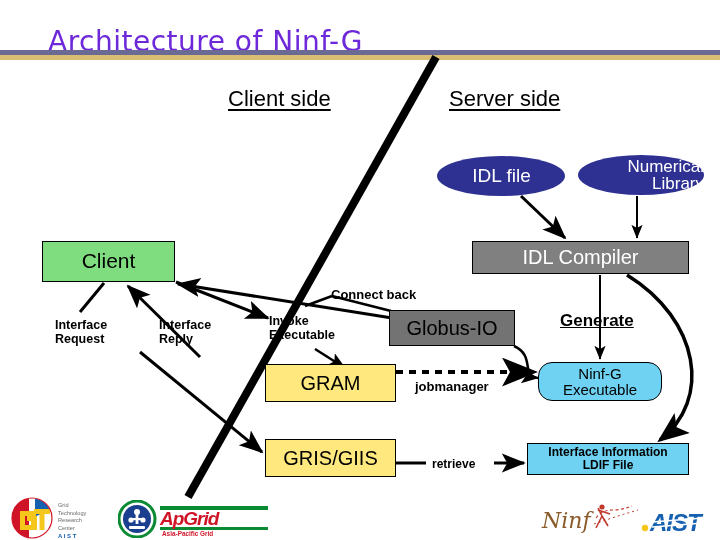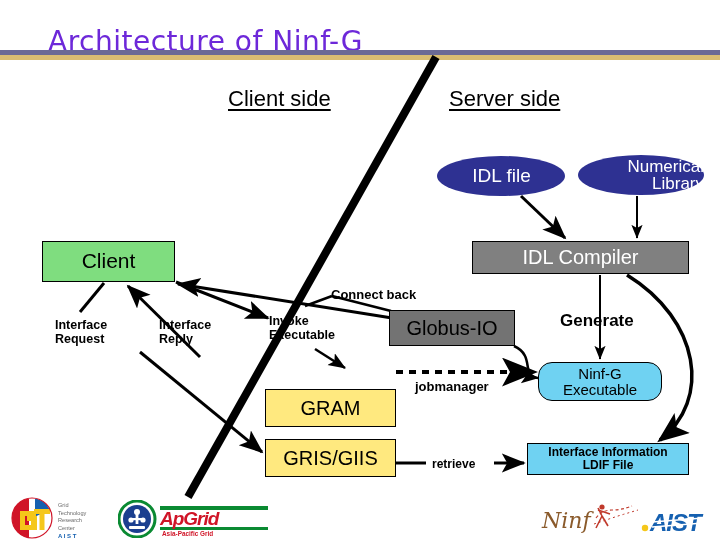--- a/index.html
+++ b/index.html
@@ -150,7 +150,7 @@
   #label-interface-reply   { left: 159px; top: 318px; }
   #label-invoke-exec       { left: 269px; top: 314px; }
   #label-connect-back      { left: 331px; top: 288px; font-size: 13px; }
-  #label-generate          { left: 560px; top: 311px; font-size: 17px; }
+  #label-generate          { left: 560px; top: 311px; font-size: 17px; text-decoration: underline; }
   #label-jobmanager        { left: 415px; top: 380px; font-size: 13px; }
   #label-retrieve          { left: 432px; top: 458px; font-size: 12px; }
 

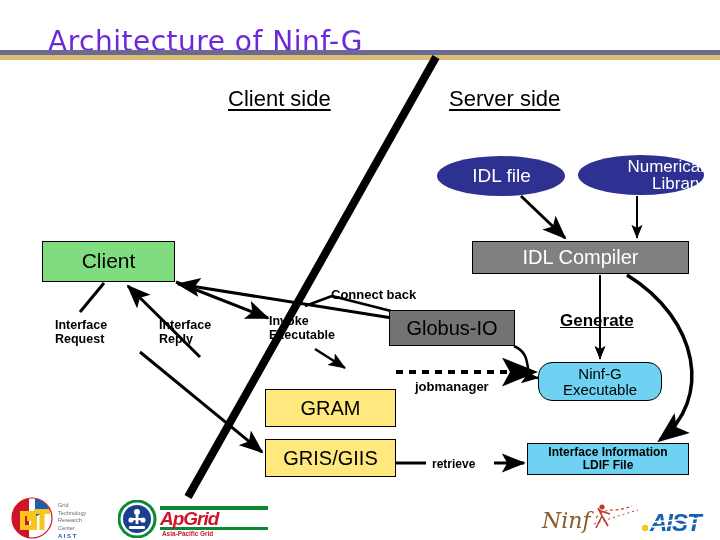--- a/index.html
+++ b/index.html
@@ -91,7 +91,7 @@
     font-size: 20px;
   }
   #node-gram {
-    left: 265px; top: 389px; width: 131px; height: 38px;
+    left: 265px; top: 364px; width: 131px; height: 38px;
     background: #ffe97f; color: #000;
     font-size: 20px;
   }

